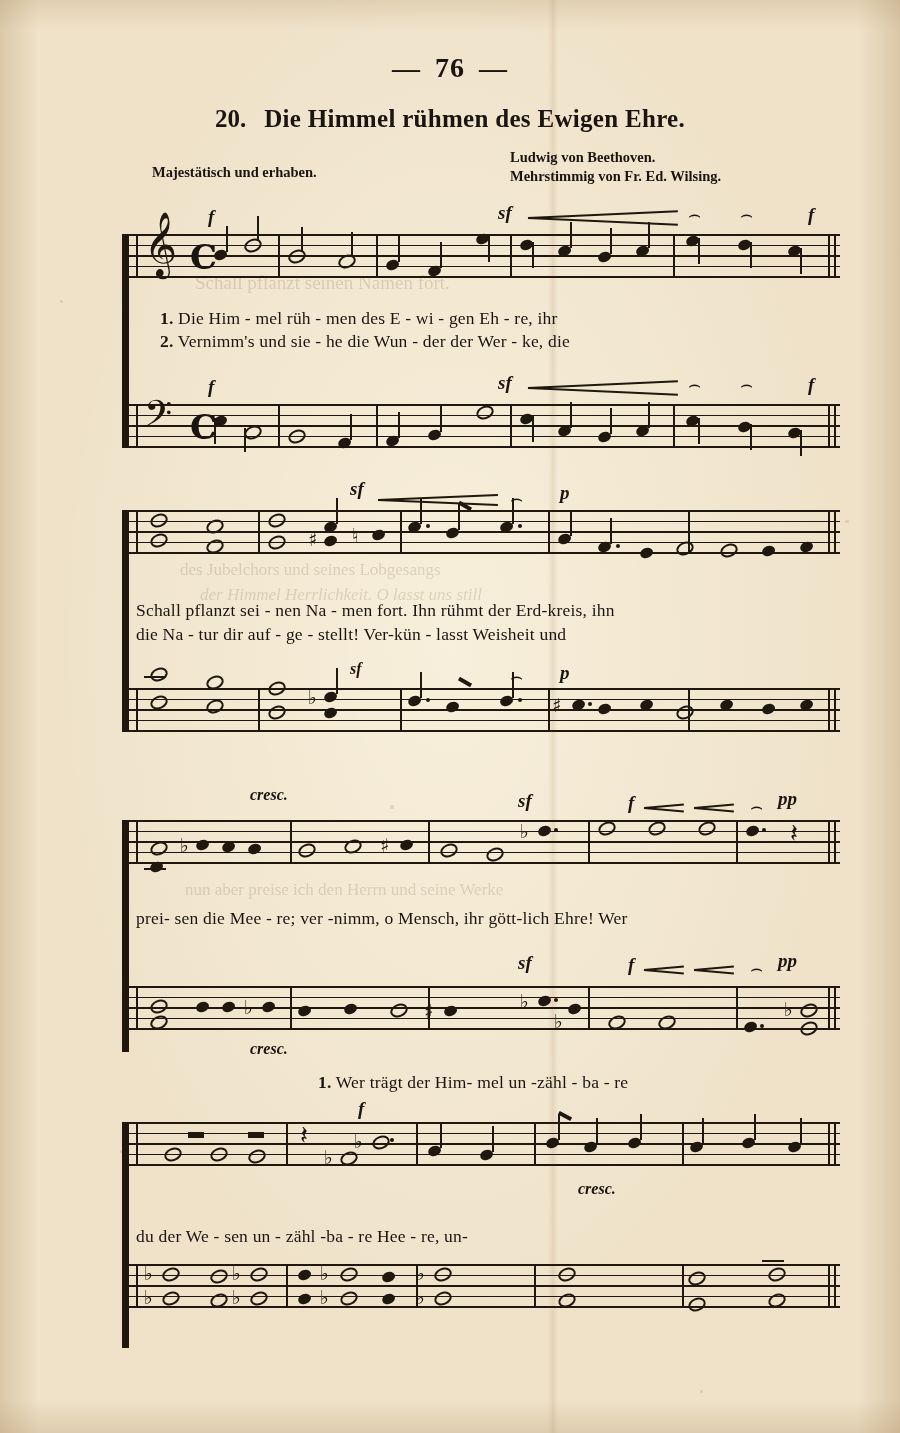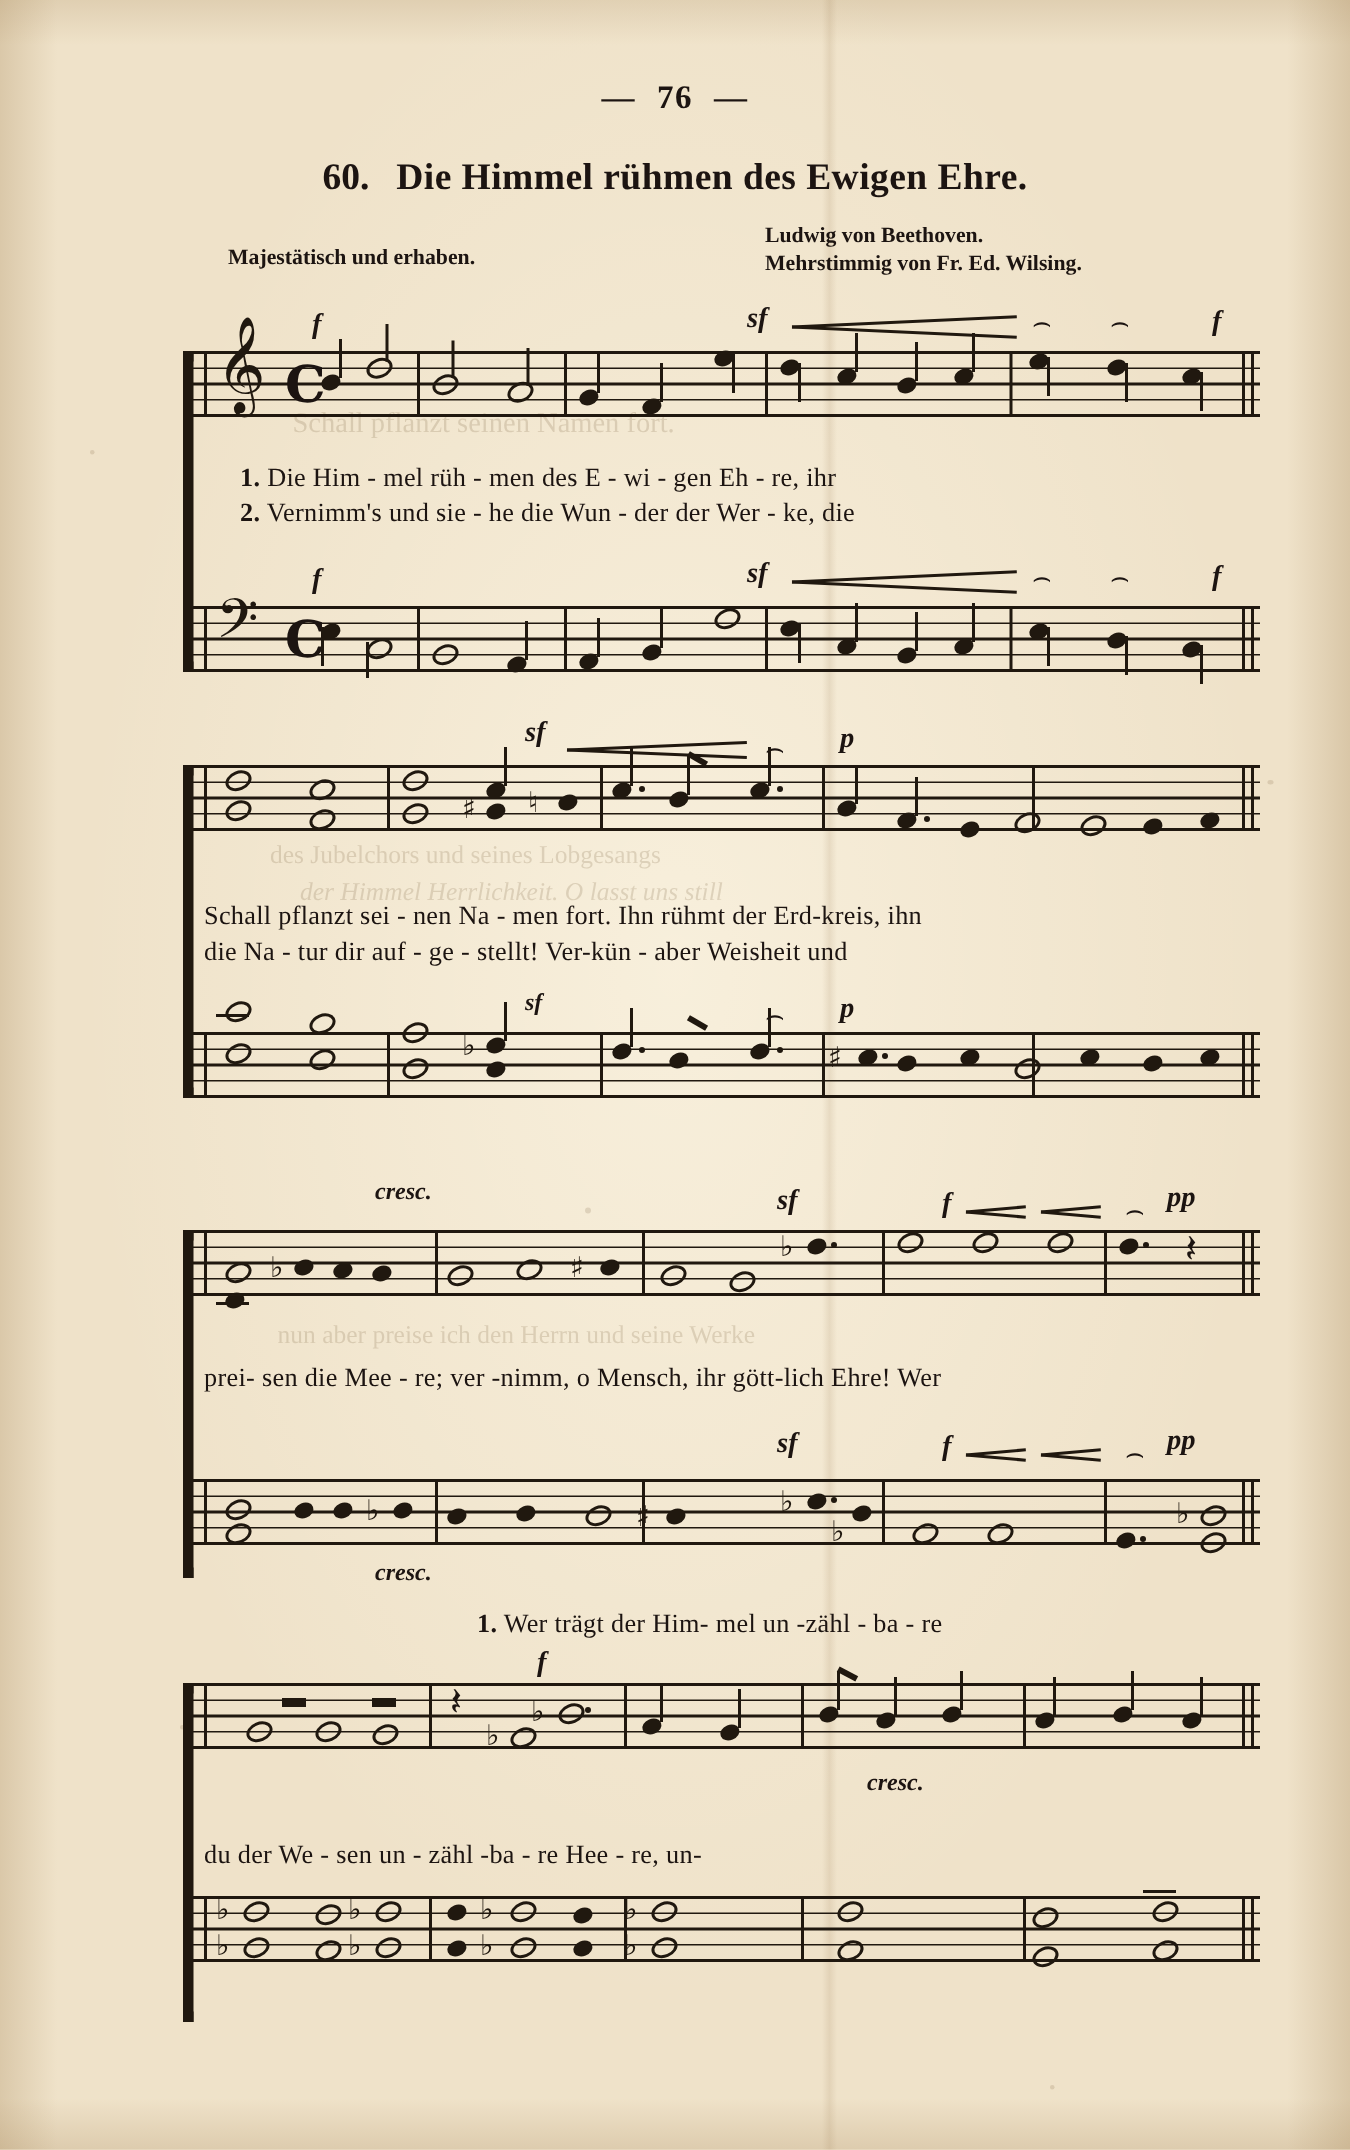--- a/index.html
+++ b/index.html
@@ -33,7 +33,7 @@
   .pagenum {
     position: absolute; top: 52px; left: 0; right: 0;
     text-align: center;
-    font-size: 22px; font-weight: bold;
+    font-size: 28px; font-weight: bold;
     letter-spacing: 1px;
   }
   .pagenum .dash { font-weight: bold; padding: 0 14px; }

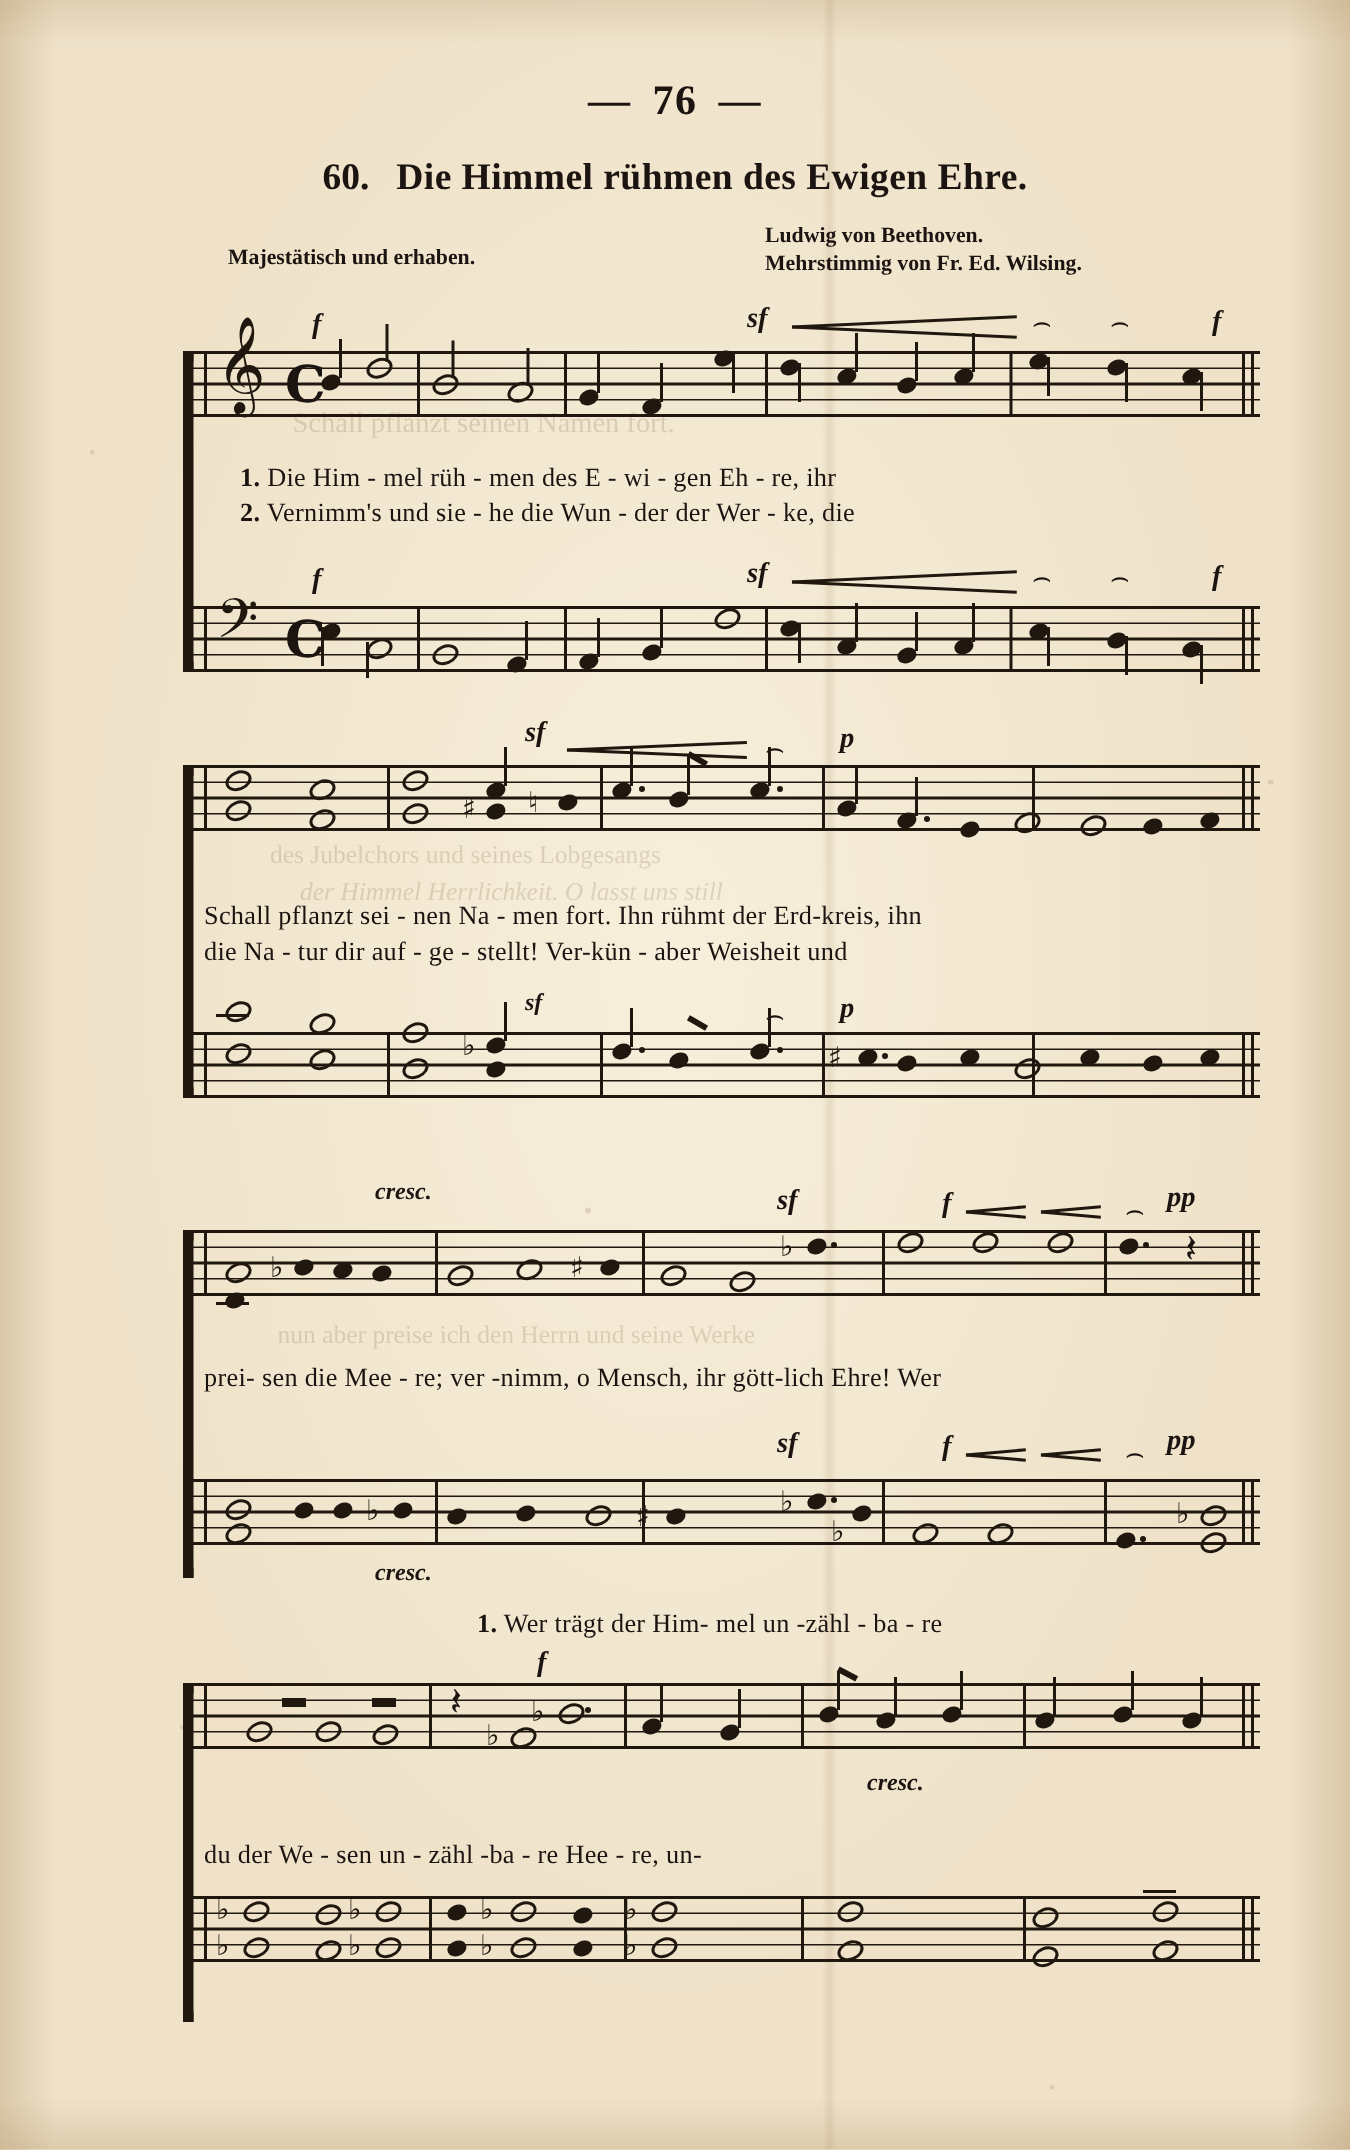--- a/index.html
+++ b/index.html
@@ -196,7 +196,7 @@
   </div>
 
   <div class="title-row">
-    <span class="song-no">60.</span>
+    <span class="song-no">20.</span>
     <span class="song-title">Die Himmel rühmen des Ewigen Ehre.</span>
   </div>
 

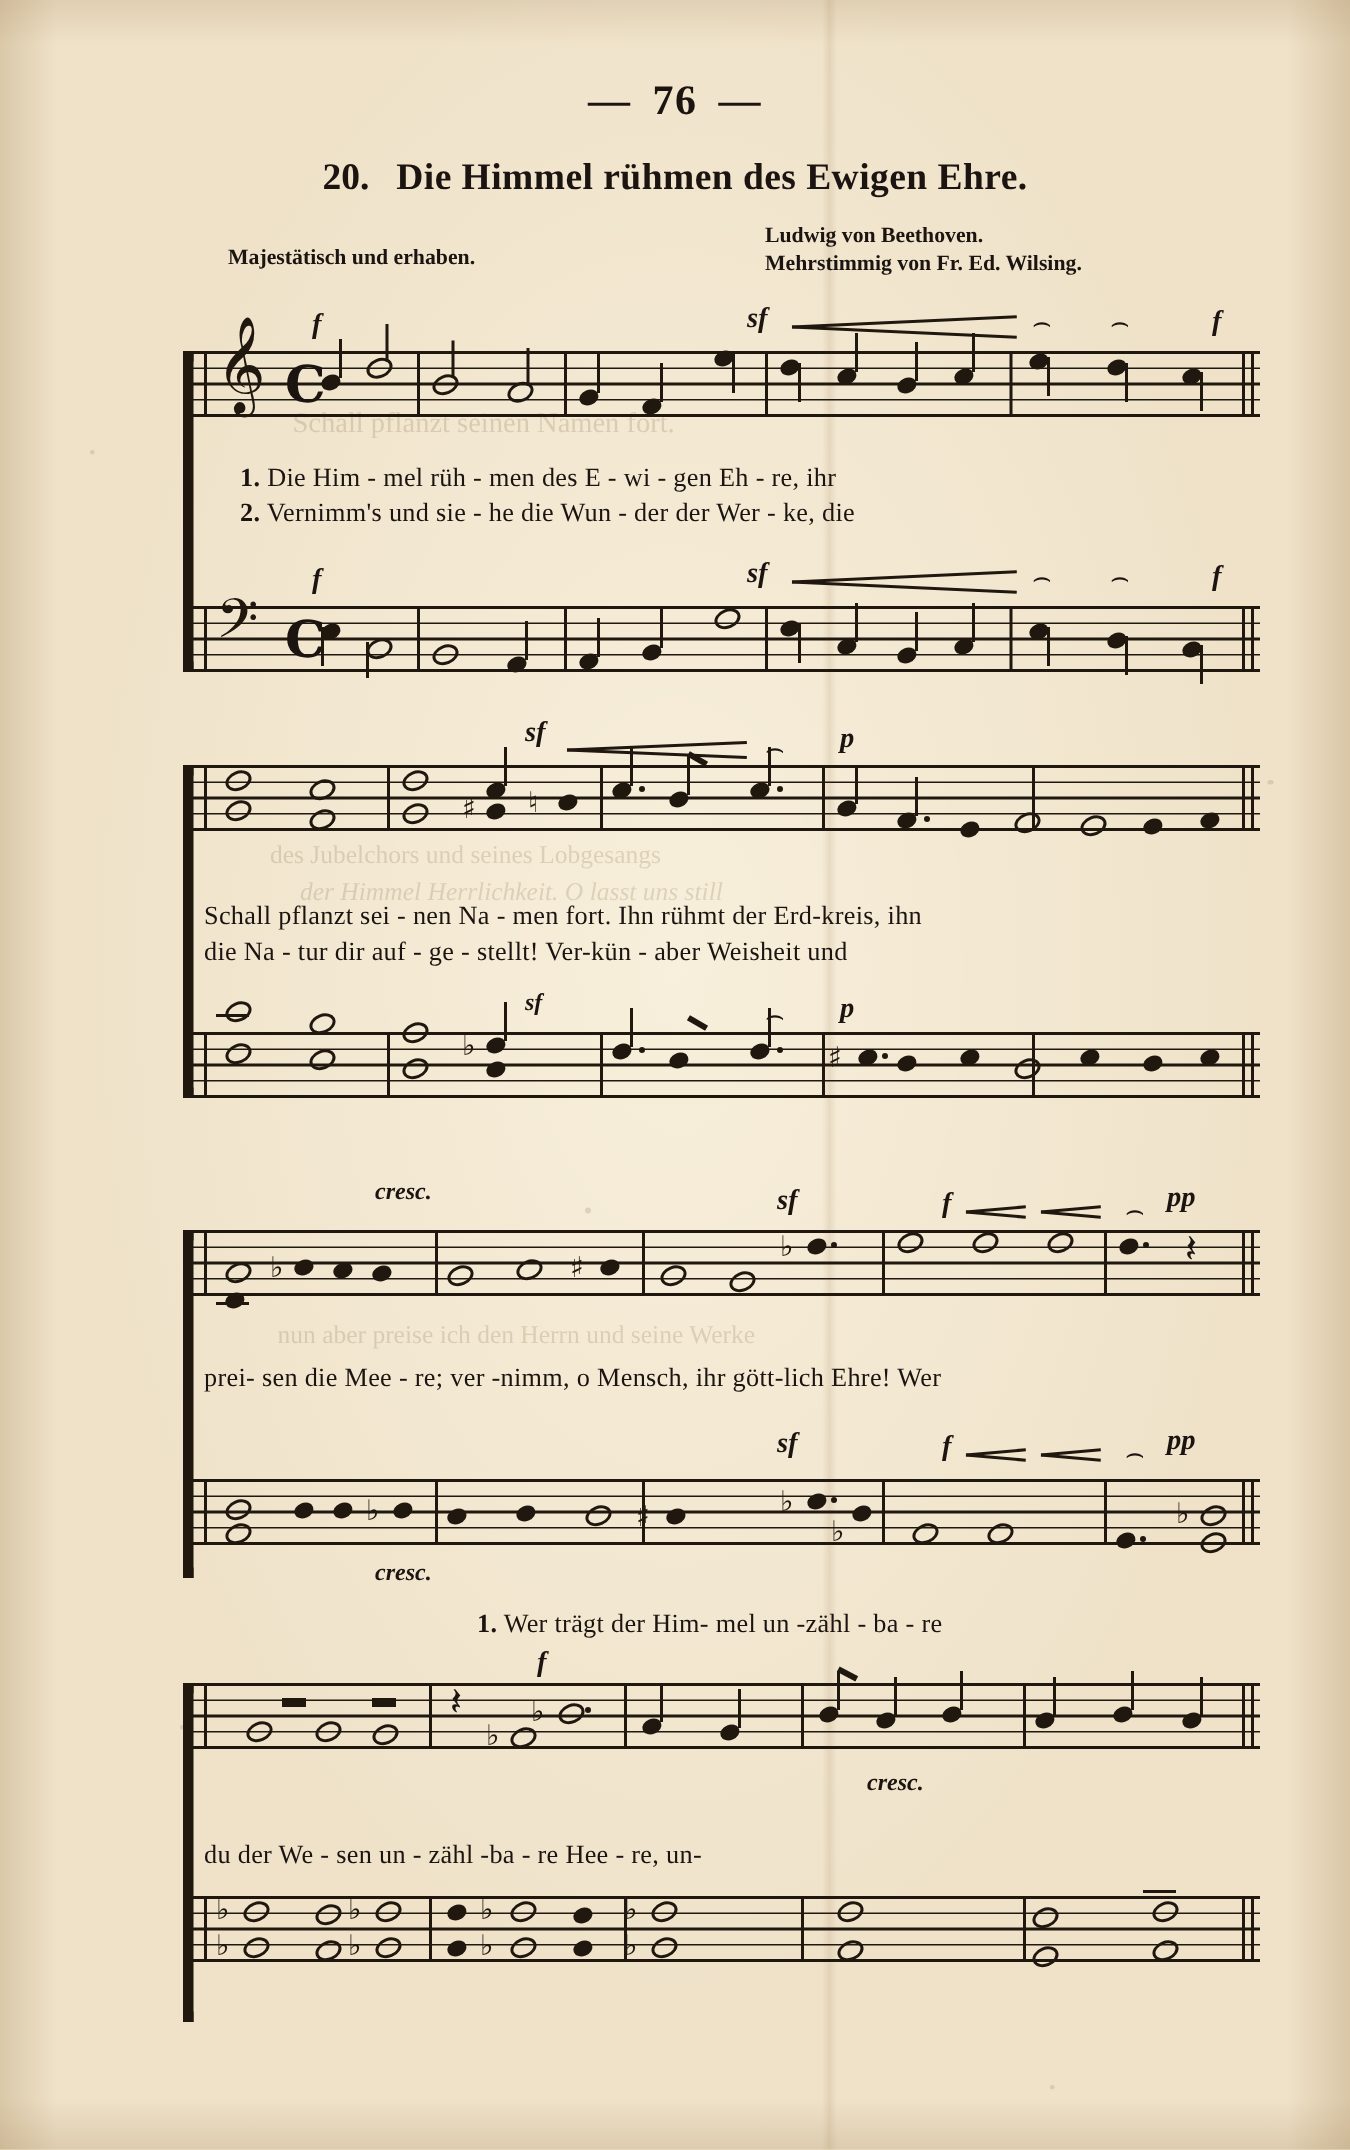--- a/index.html
+++ b/index.html
@@ -411,7 +411,7 @@
       <span>Schall pflanzt sei - nen  Na - men    fort. Ihn rühmt der Erd-kreis, ihn</span>
     </div>
     <div class="lyrics" style="left:8px; top:124px;">
-      <span>die    Na - tur dir  auf - ge - stellt! Ver-kün - aber Weisheit und</span>
+      <span>die    Na - tur dir  auf - ge - stellt! Ver-kün - lasst Weisheit und</span>
     </div>
 
     <div class="staff" style="top:188px;">

